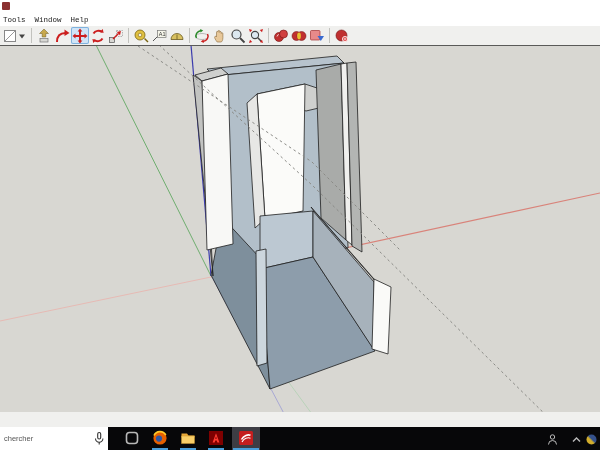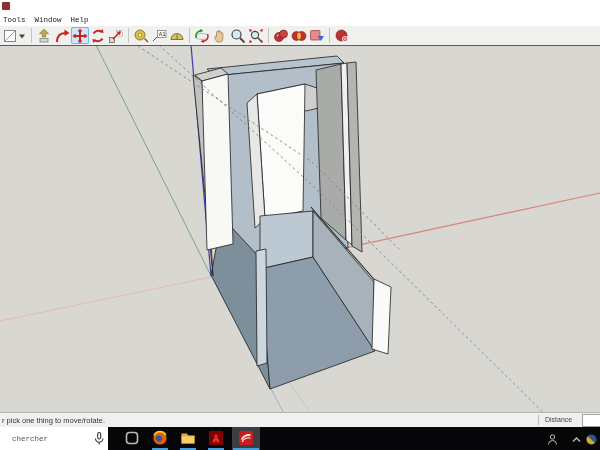--- a/index.html
+++ b/index.html
@@ -217,12 +217,6 @@
         <polyline points="138,46 312,162 400,250" fill="none" stroke="#8a8a86" stroke-width="1" stroke-dasharray="2.5 3"></polyline>
       </svg>
     </div>
-  <div id="statusbar">
-    <span id="status-msg">r pick one thing to move/rotate.</span>
-    <div id="status-sep"></div>
-    <span id="distance-label">Distance</span>
-    <div id="distance-box"></div>
-  </div>
   <div id="taskbar">
     <div id="searchbox">
       <input id="search-text" value="chercher" style="">

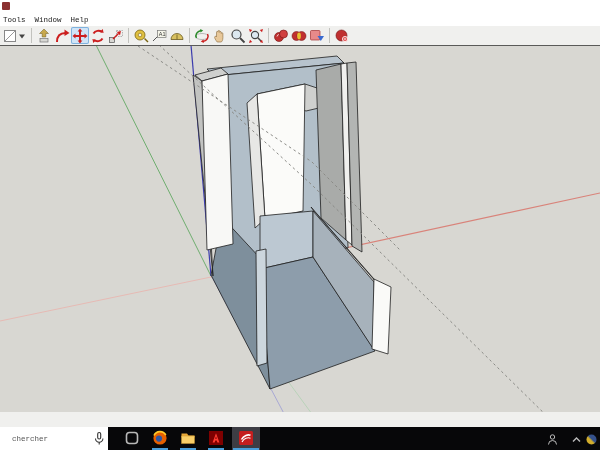--- a/index.html
+++ b/index.html
@@ -34,8 +34,8 @@
   #taskbar{position:absolute;left:0;top:427px;width:600px;height:23px;background:#070709;}
   #searchbox{position:absolute;left:0;top:0;width:108px;height:23px;background:#fff;
     display:flex;align-items:center;}
-  #search-text{font-size:7.5px;color:#555;padding-left:12px;border:none;outline:none;width:82px;
-    font-family:Liberation Mono, monospace;background:transparent;}
+  #search-text{font-size:7.5px;color:#555;padding-left:4px;border:none;outline:none;width:82px;
+    font-family:Liberation Sans, sans-serif;background:transparent;}
   #mic{position:absolute;right:2px;top:4px;}
   .tb-icon{position:absolute;top:3px;width:16px;height:16px;}
   .tb-tile{position:absolute;top:0;height:23px;background:#3d3d44;}

